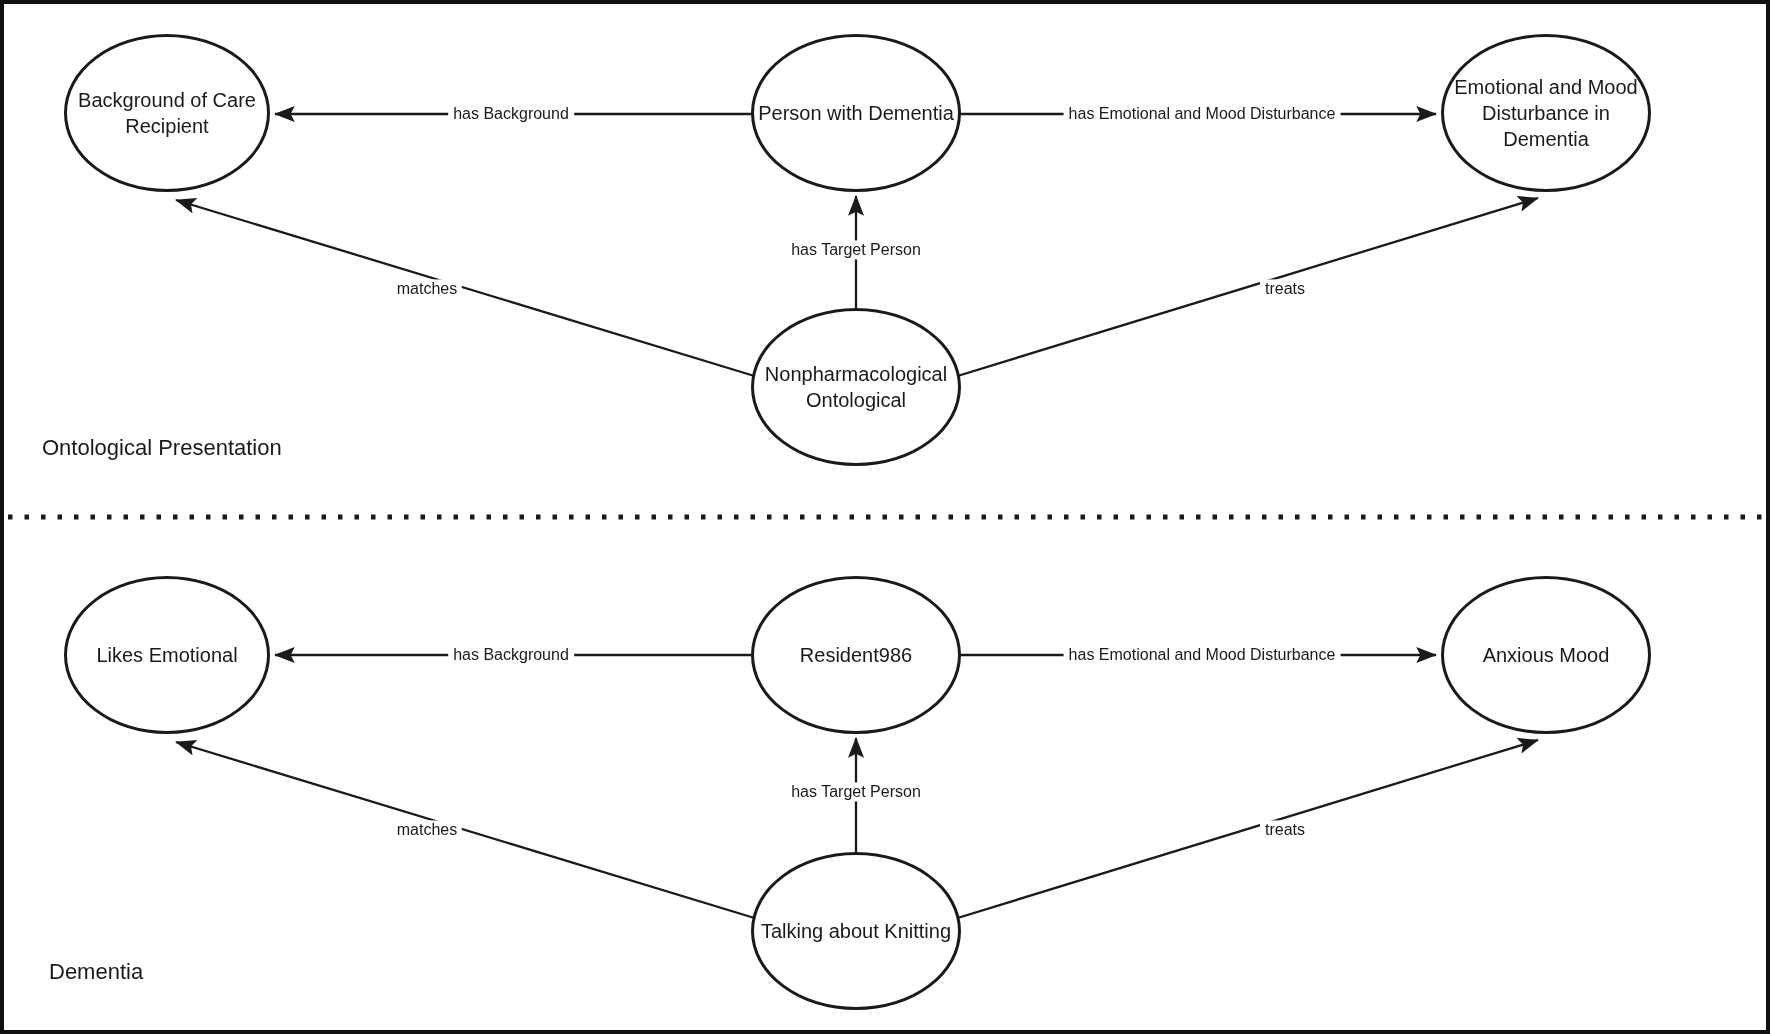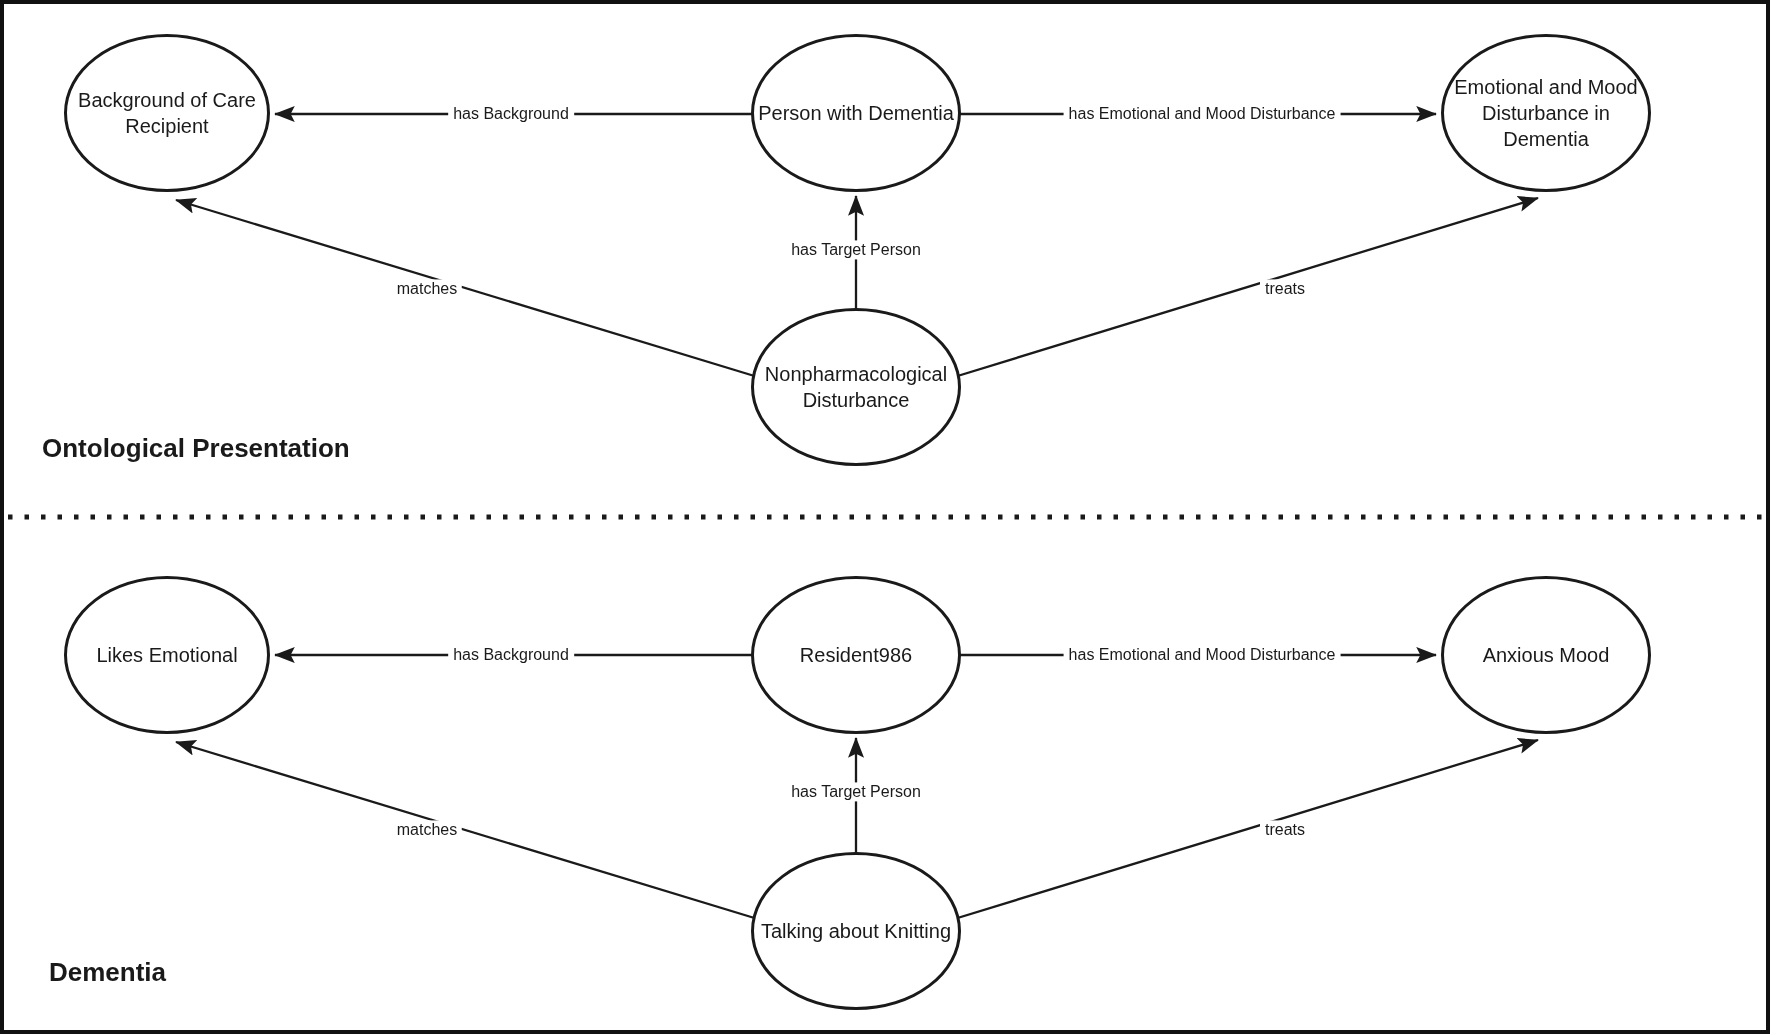--- a/index.html
+++ b/index.html
@@ -103,7 +103,7 @@
   </div>
 
   <div class="node" style="left:747px; top:304px; width:210px; height:158px;">
-    <span class="node-label">Nonpharmacological Disturbance</span>
+    <span class="node-label">Nonpharmacological Ontological</span>
   </div>
 
   <div class="edge-label" style="left:507px; top:110px;">has Background</div>

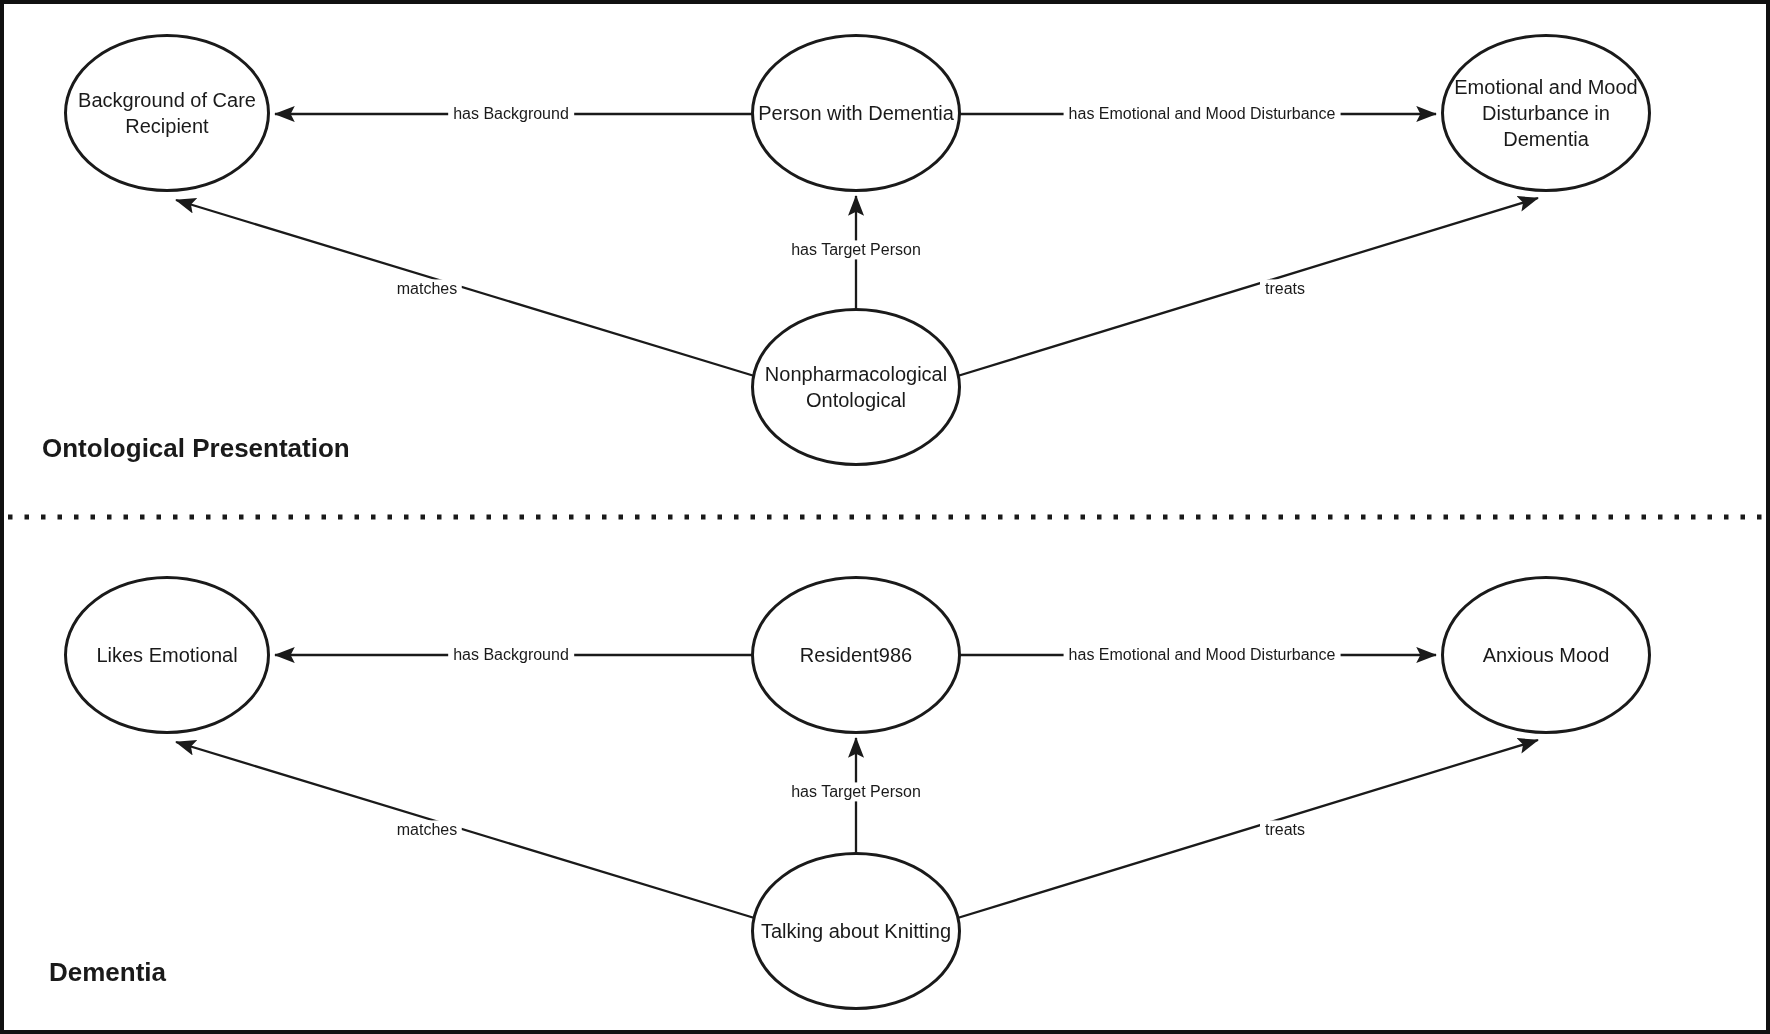--- a/index.html
+++ b/index.html
@@ -57,8 +57,8 @@
   .section-title {
     position: absolute;
     transform: translateY(-50%);
-    font-size: 26px;
-    font-weight: bold;
+    font-size: 22px;
+    font-weight: normal;
     white-space: nowrap;
     z-index: 3;
   }

